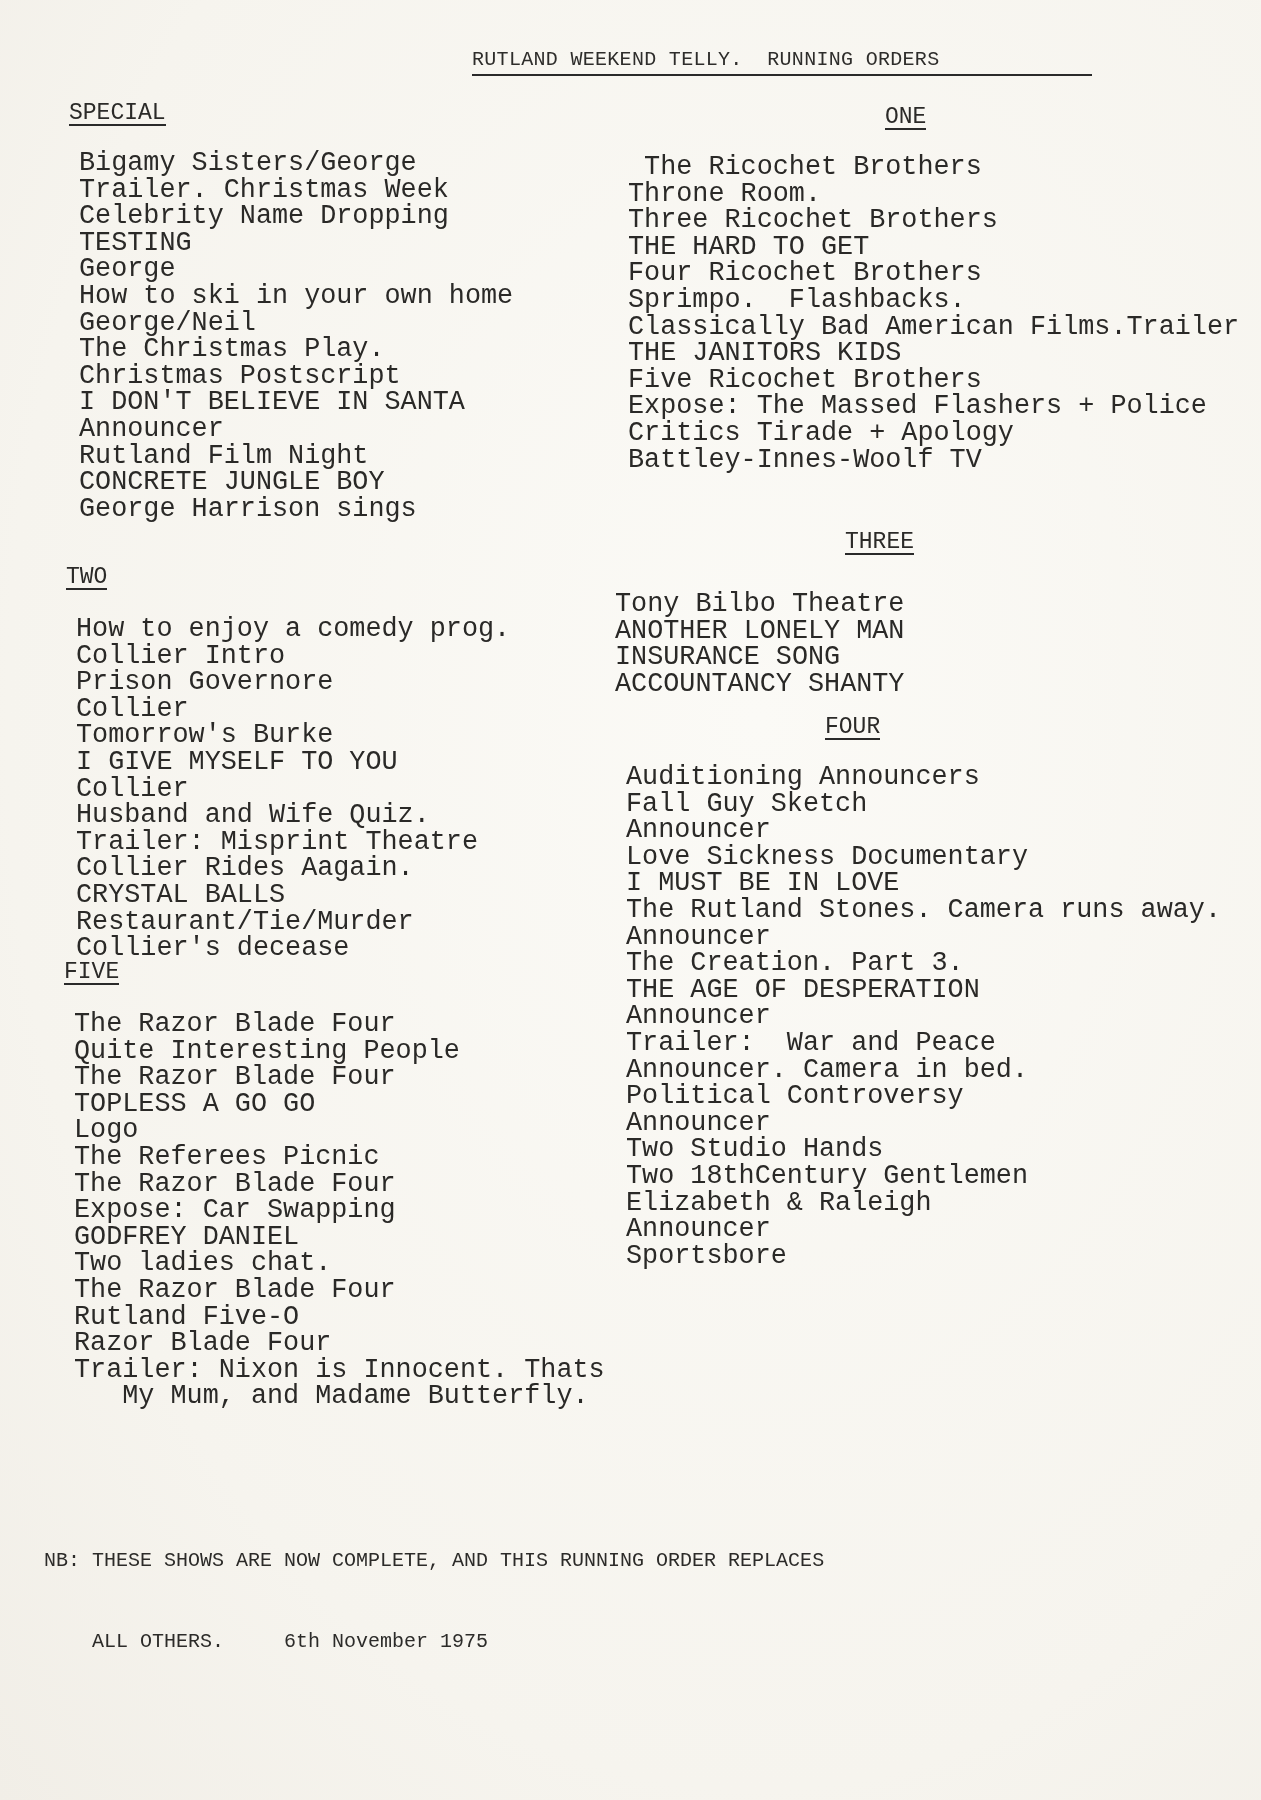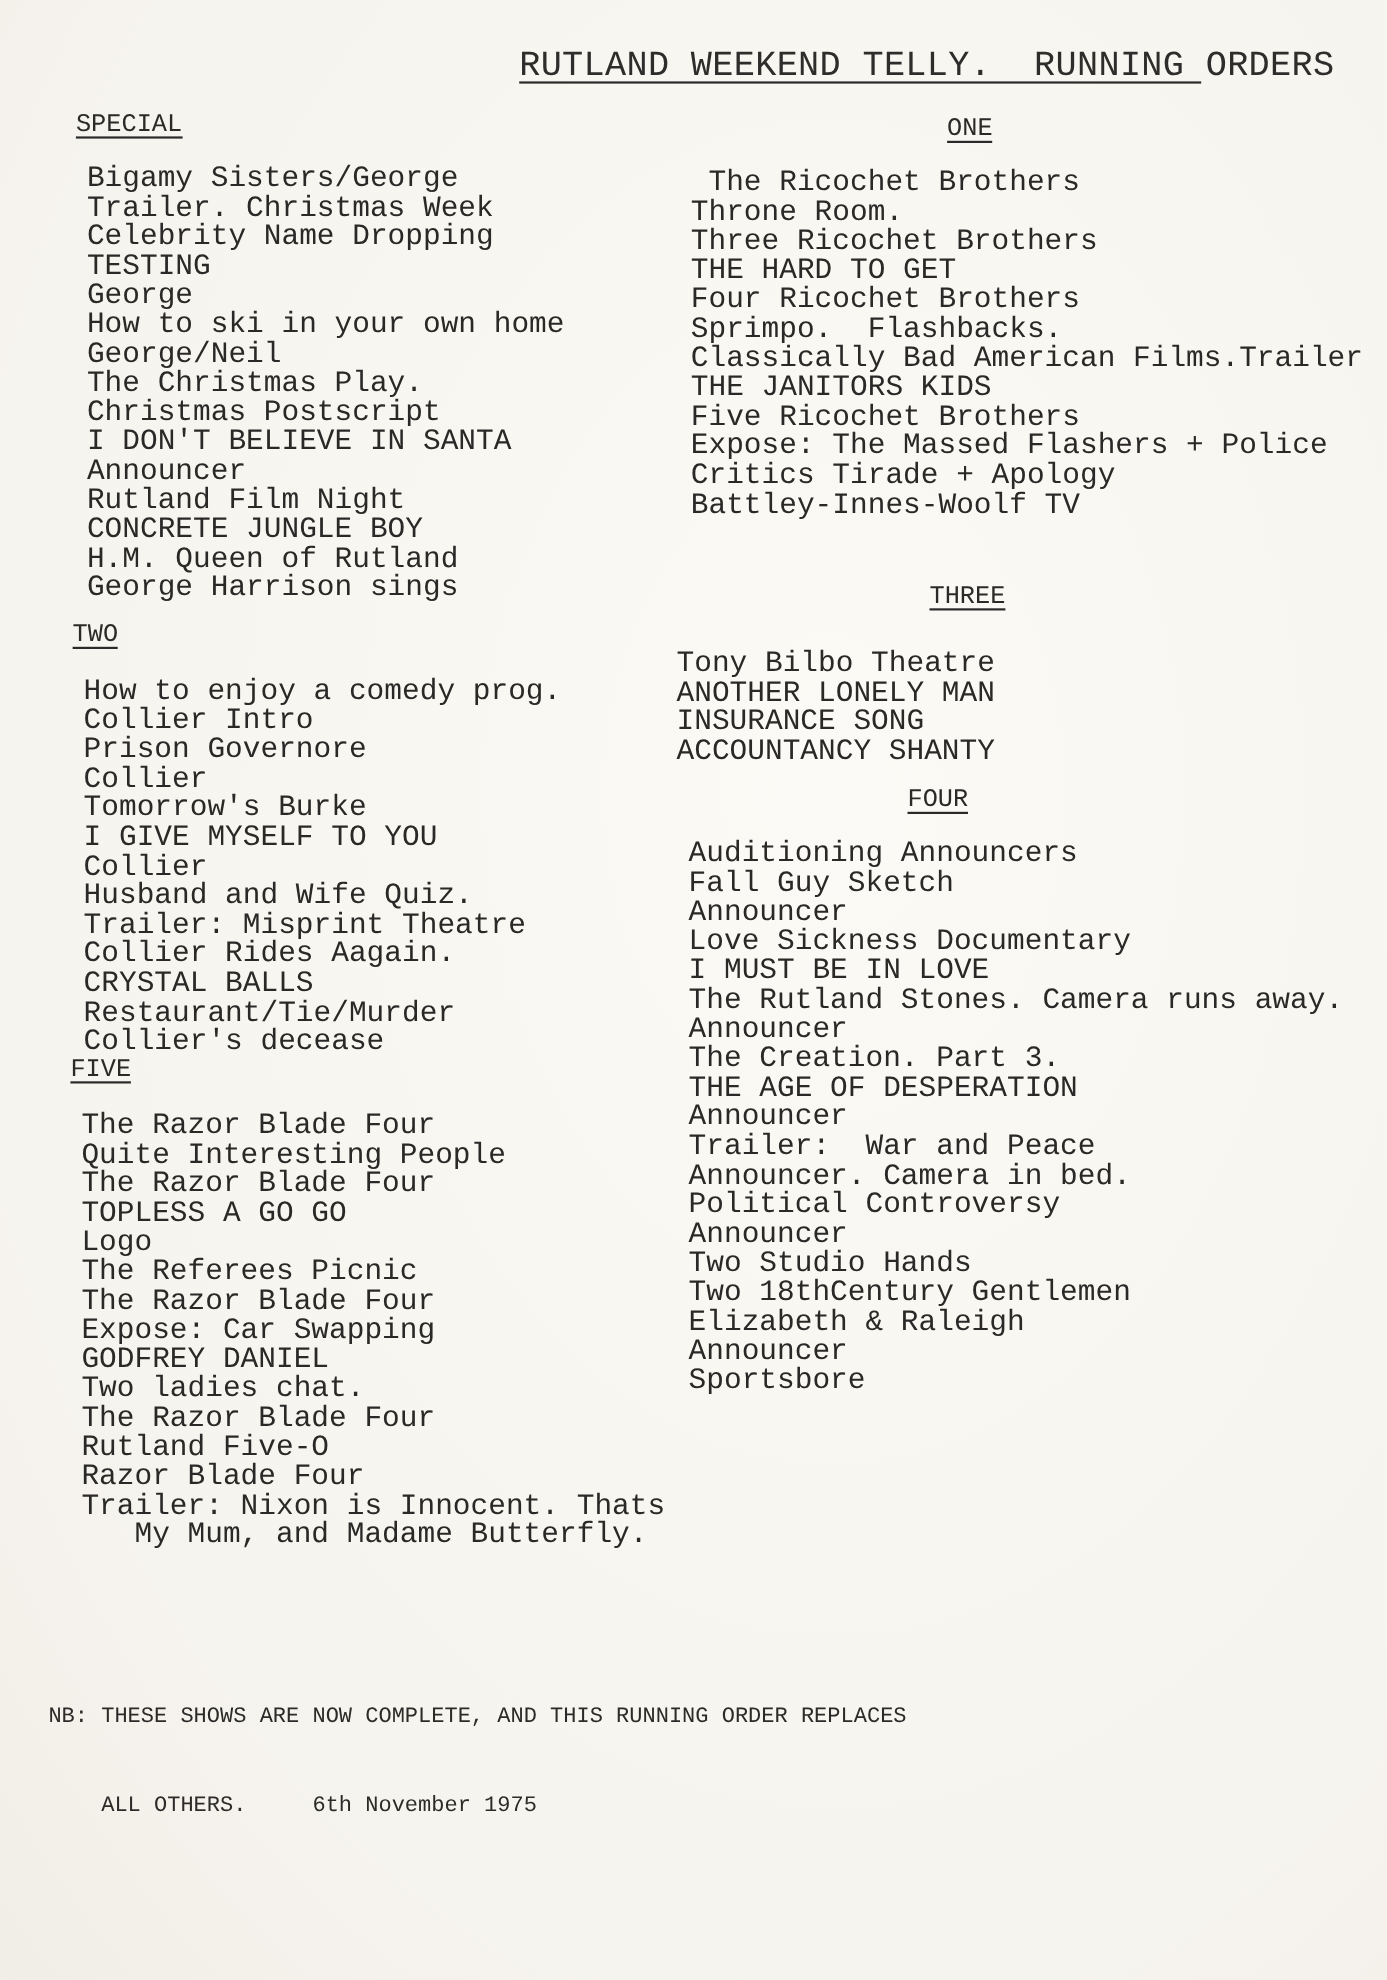--- a/index.html
+++ b/index.html
@@ -13,7 +13,7 @@
     background: radial-gradient(ellipse at 60% 40%, #fbfaf6 0%, #f6f4ee 70%, #f1eee7 100%); }
   .title {
     position: absolute; left: 472px; top: 46px;
-    font-size: 32px; letter-spacing: 0.3px; line-height: 28px;
+    font-size: 20px; letter-spacing: 0.3px; line-height: 28px;
     white-space: pre; color: #2e2d2b;
   }
   .title-ul {

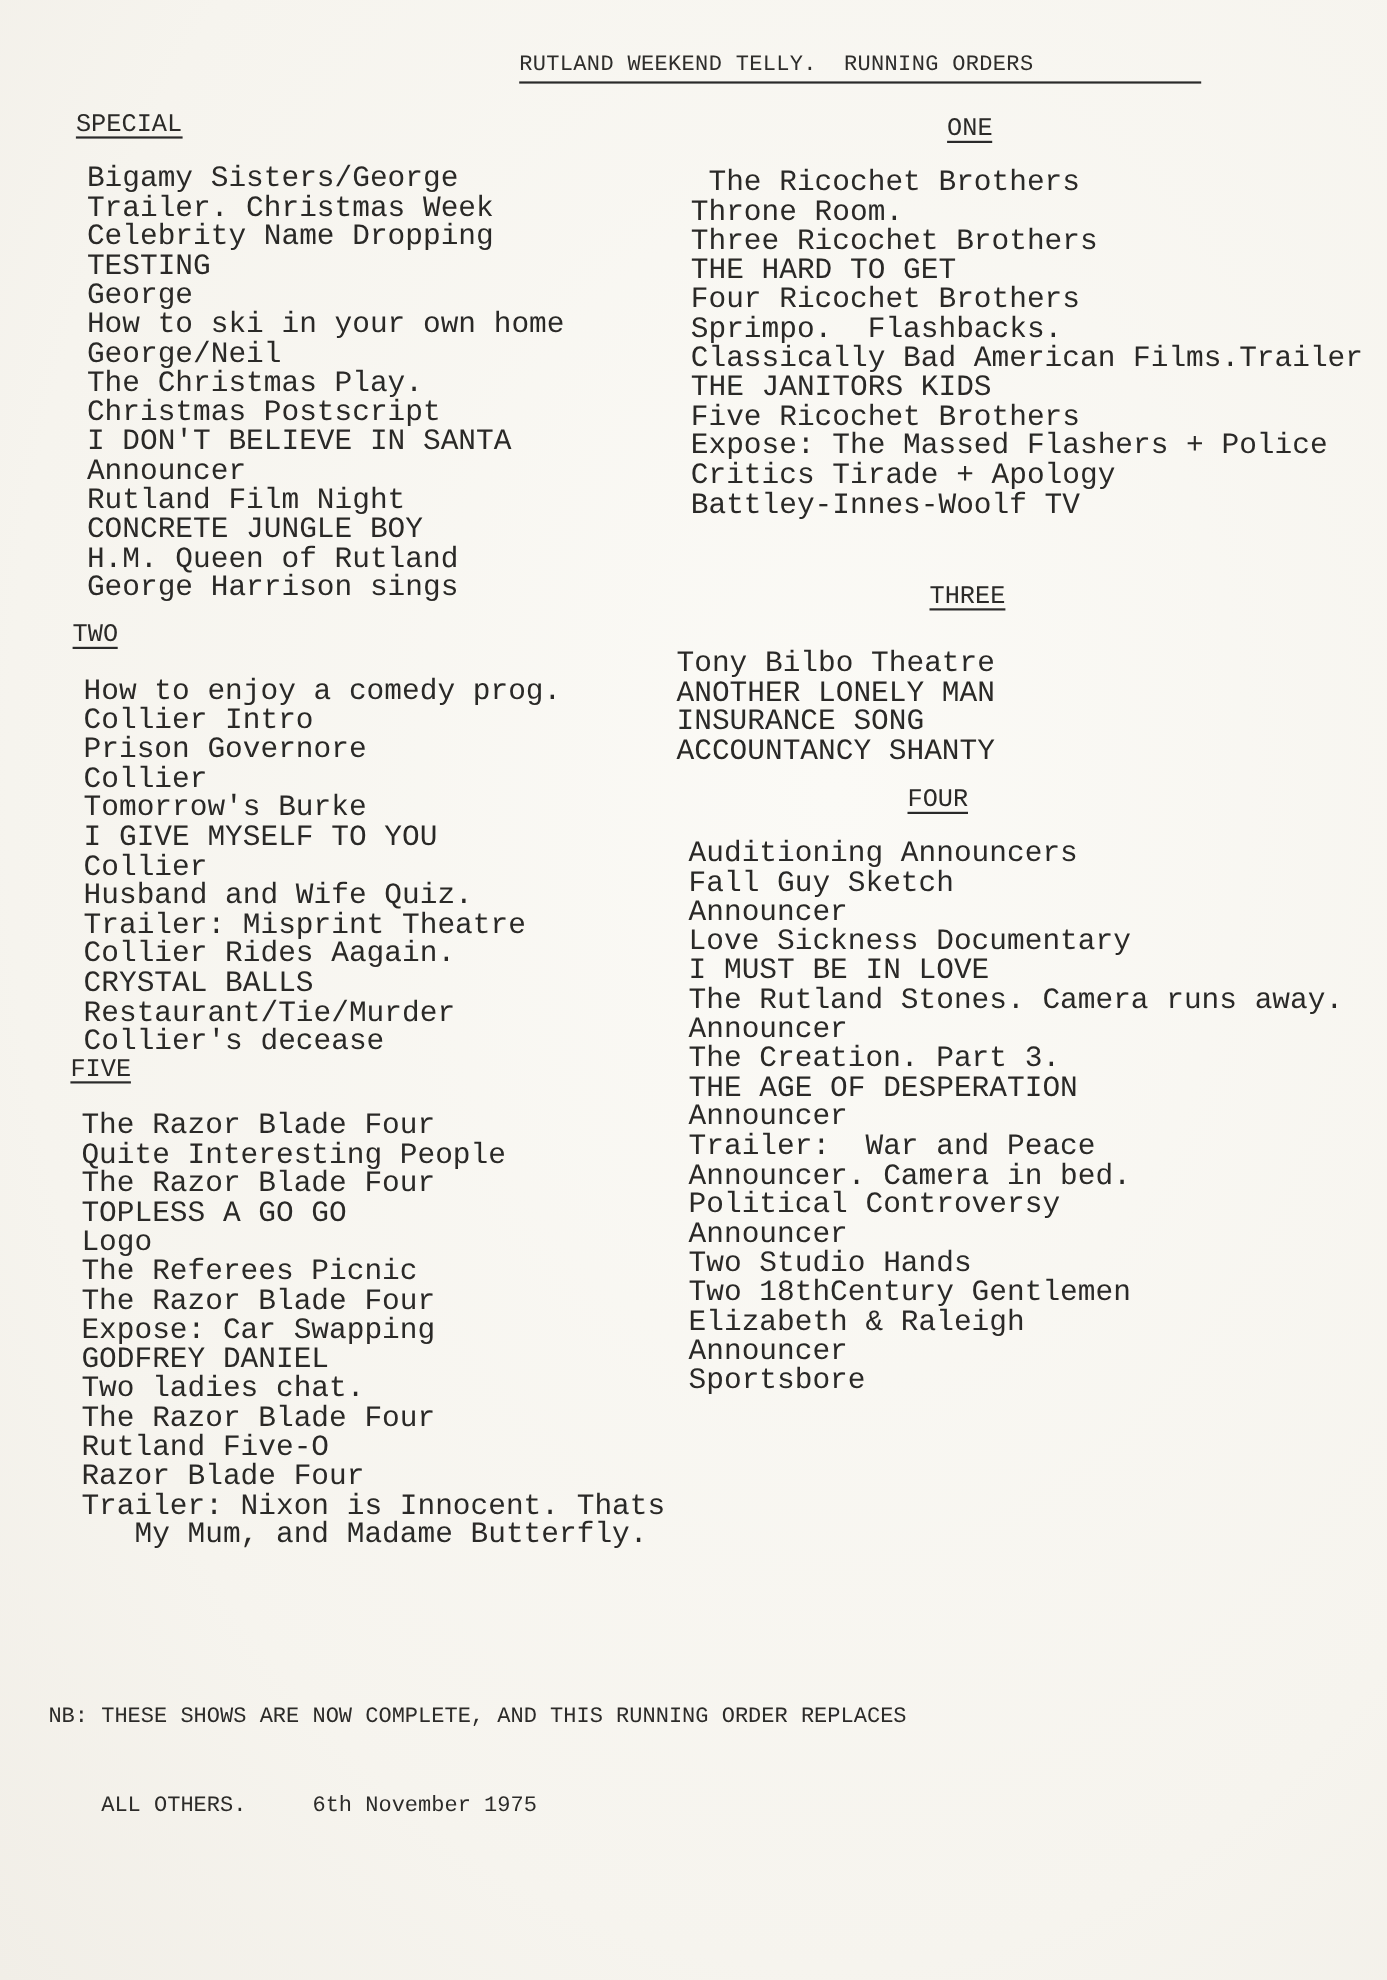--- a/index.html
+++ b/index.html
@@ -100,7 +100,7 @@
       <li>   My Mum, and Madame Butterfly.</li>
     </ul>
 
-  <div class="heading" style="left:861px; top:103px;"><span>ONE</span></div>
+  <div class="heading" style="left:885px; top:103px;"><span>ONE</span></div>
   <ul class="list" style="left:617px; top:143px;">
       <li> The Ricochet Brothers</li>
       <li>Throne Room.</li>

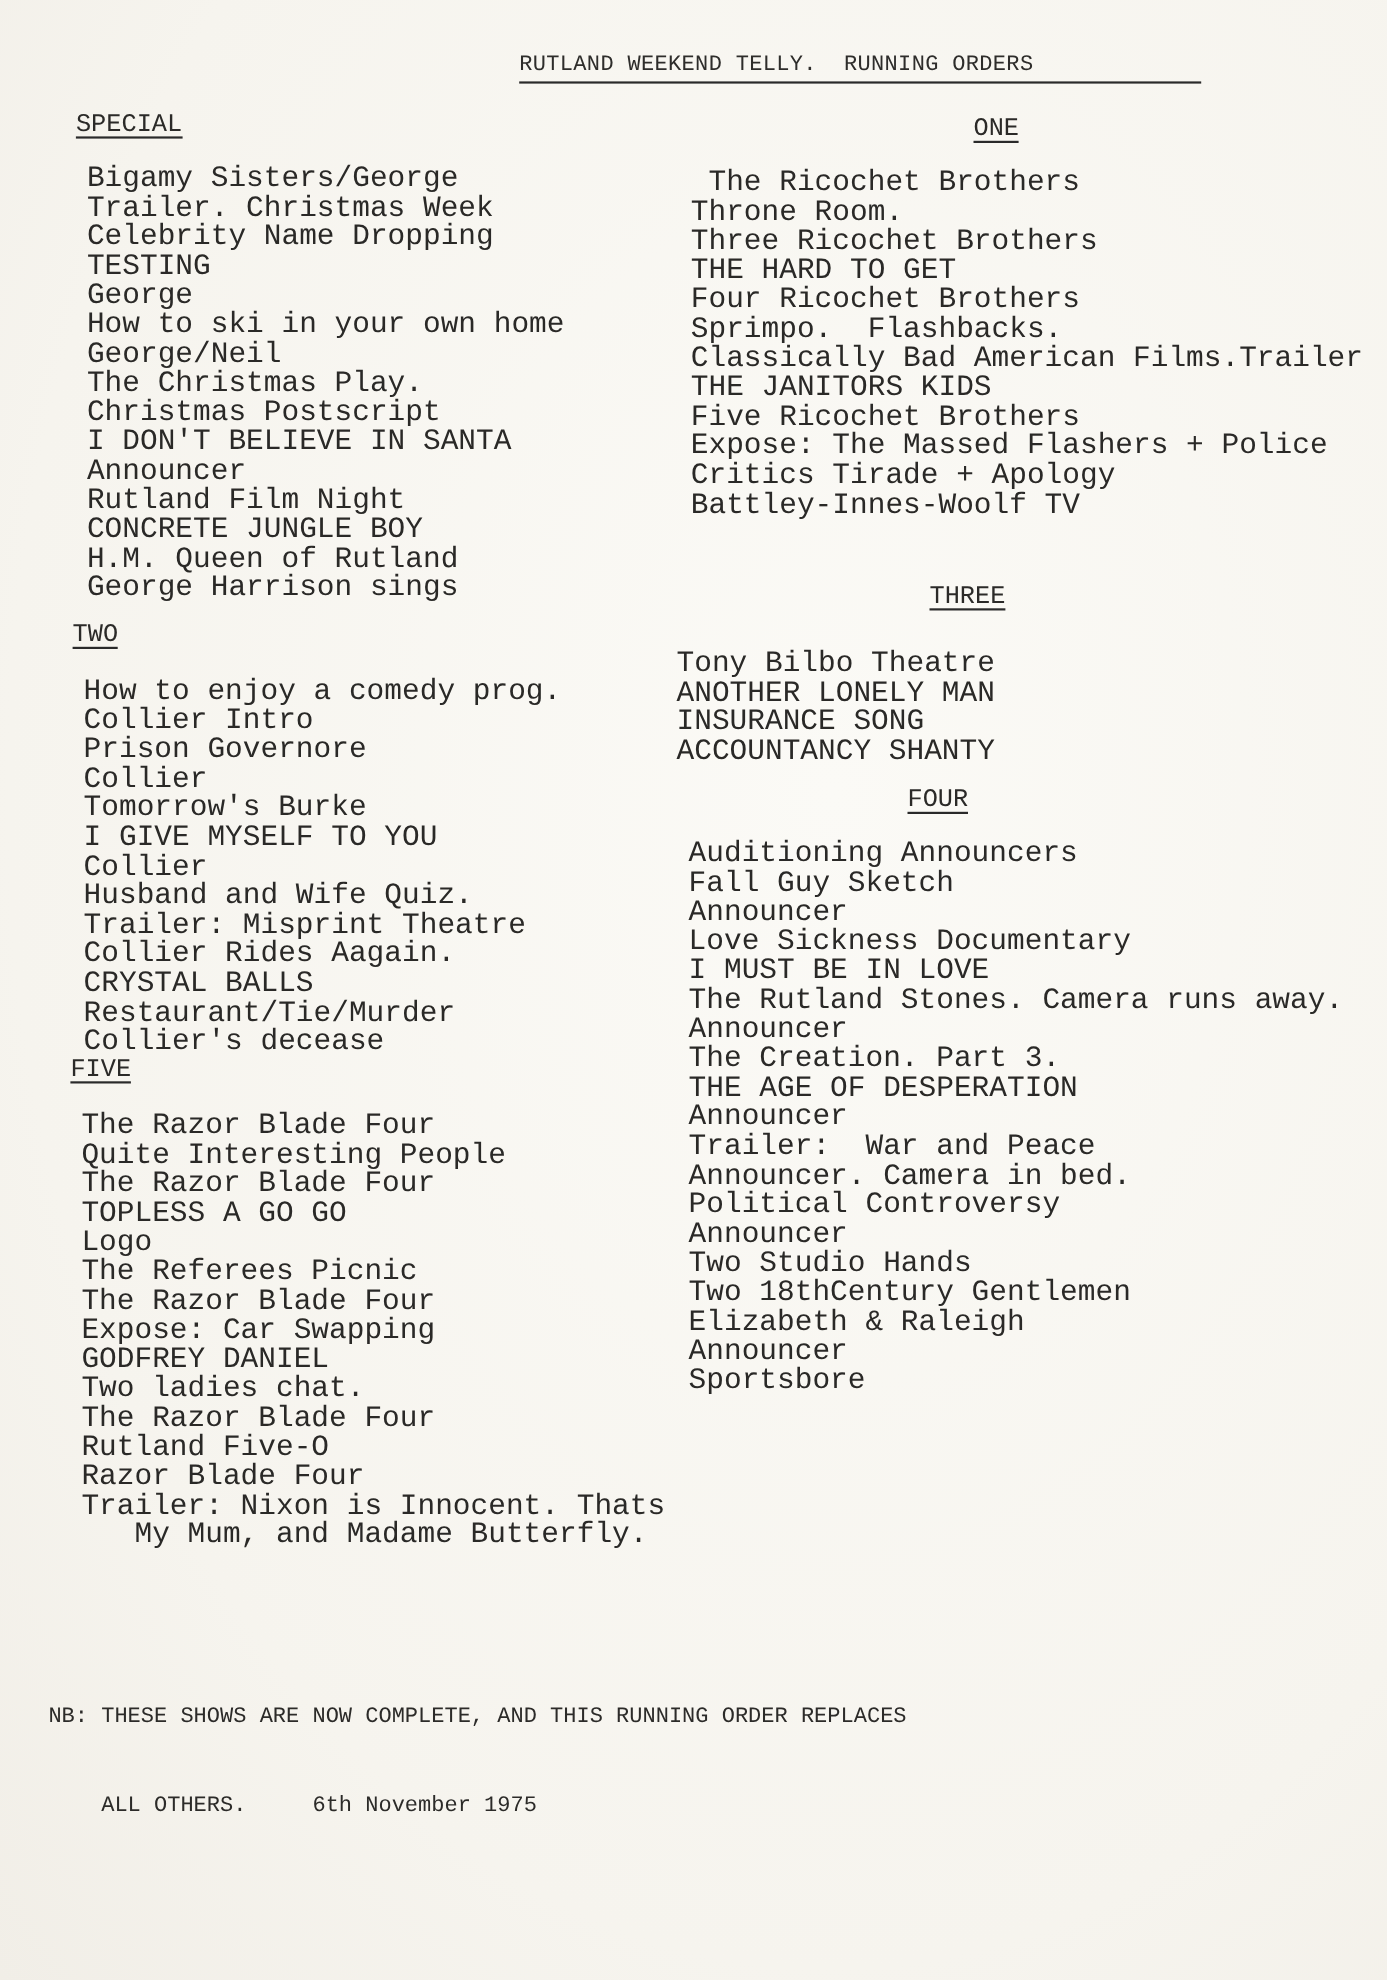--- a/index.html
+++ b/index.html
@@ -60,7 +60,6 @@
       <li>Announcer</li>
       <li>Rutland Film Night</li>
       <li>CONCRETE JUNGLE BOY</li>
-      <li>H.M. Queen of Rutland</li>
       <li>George Harrison sings</li>
     </ul>
 

